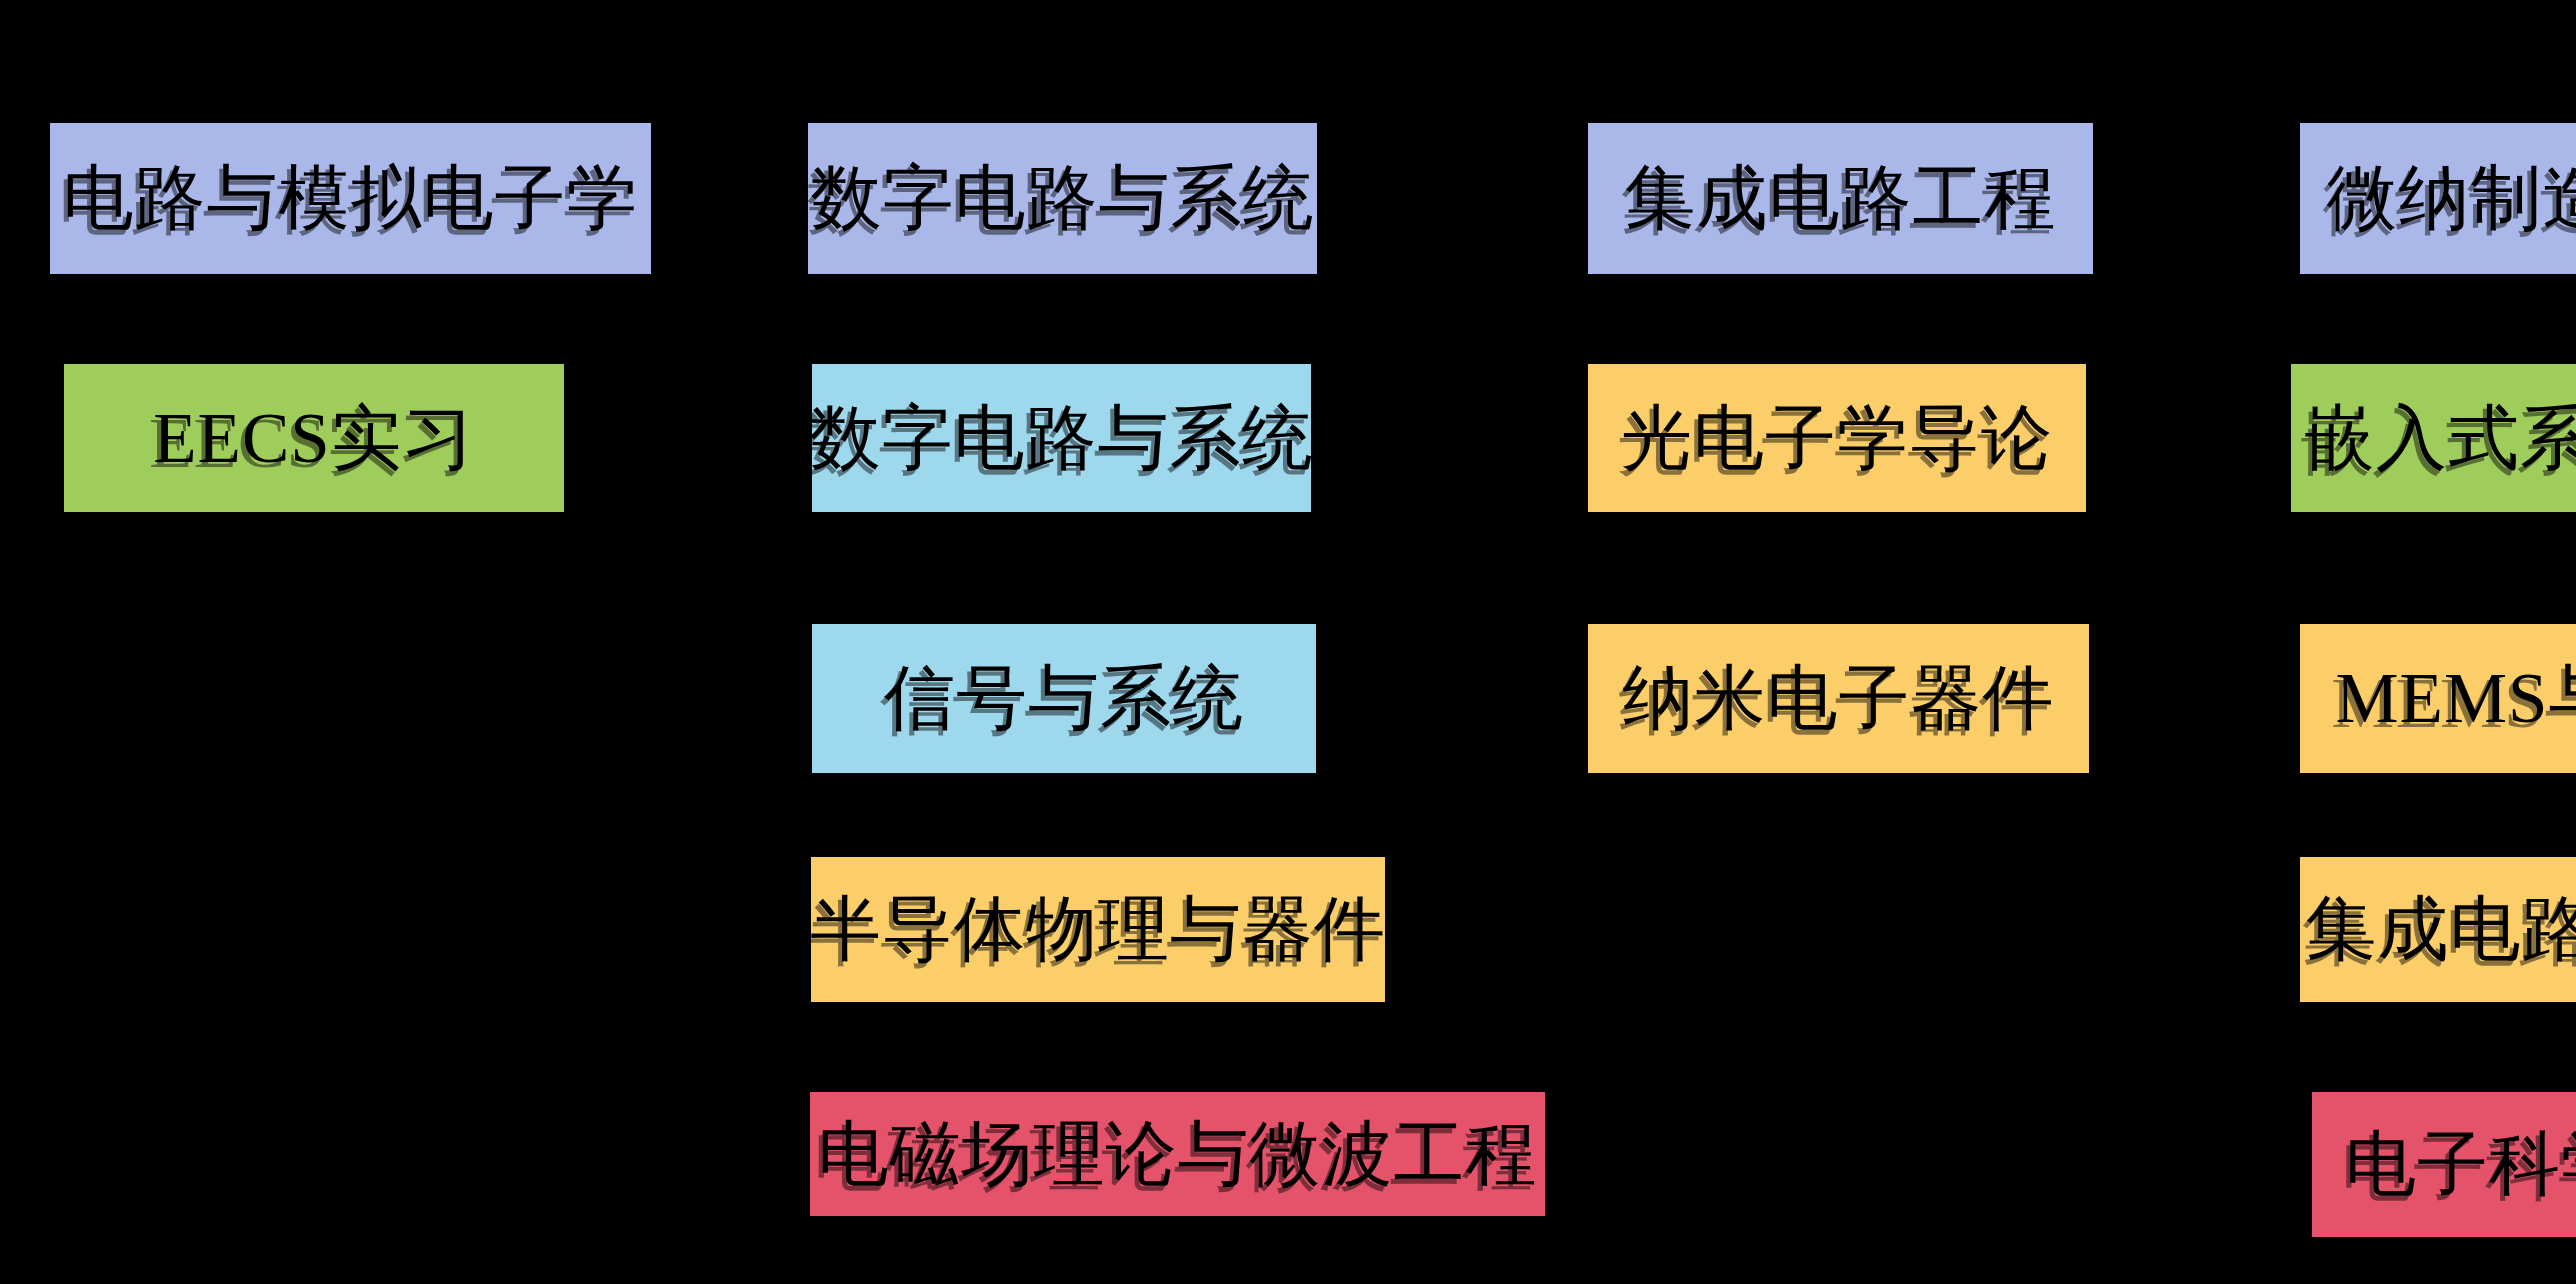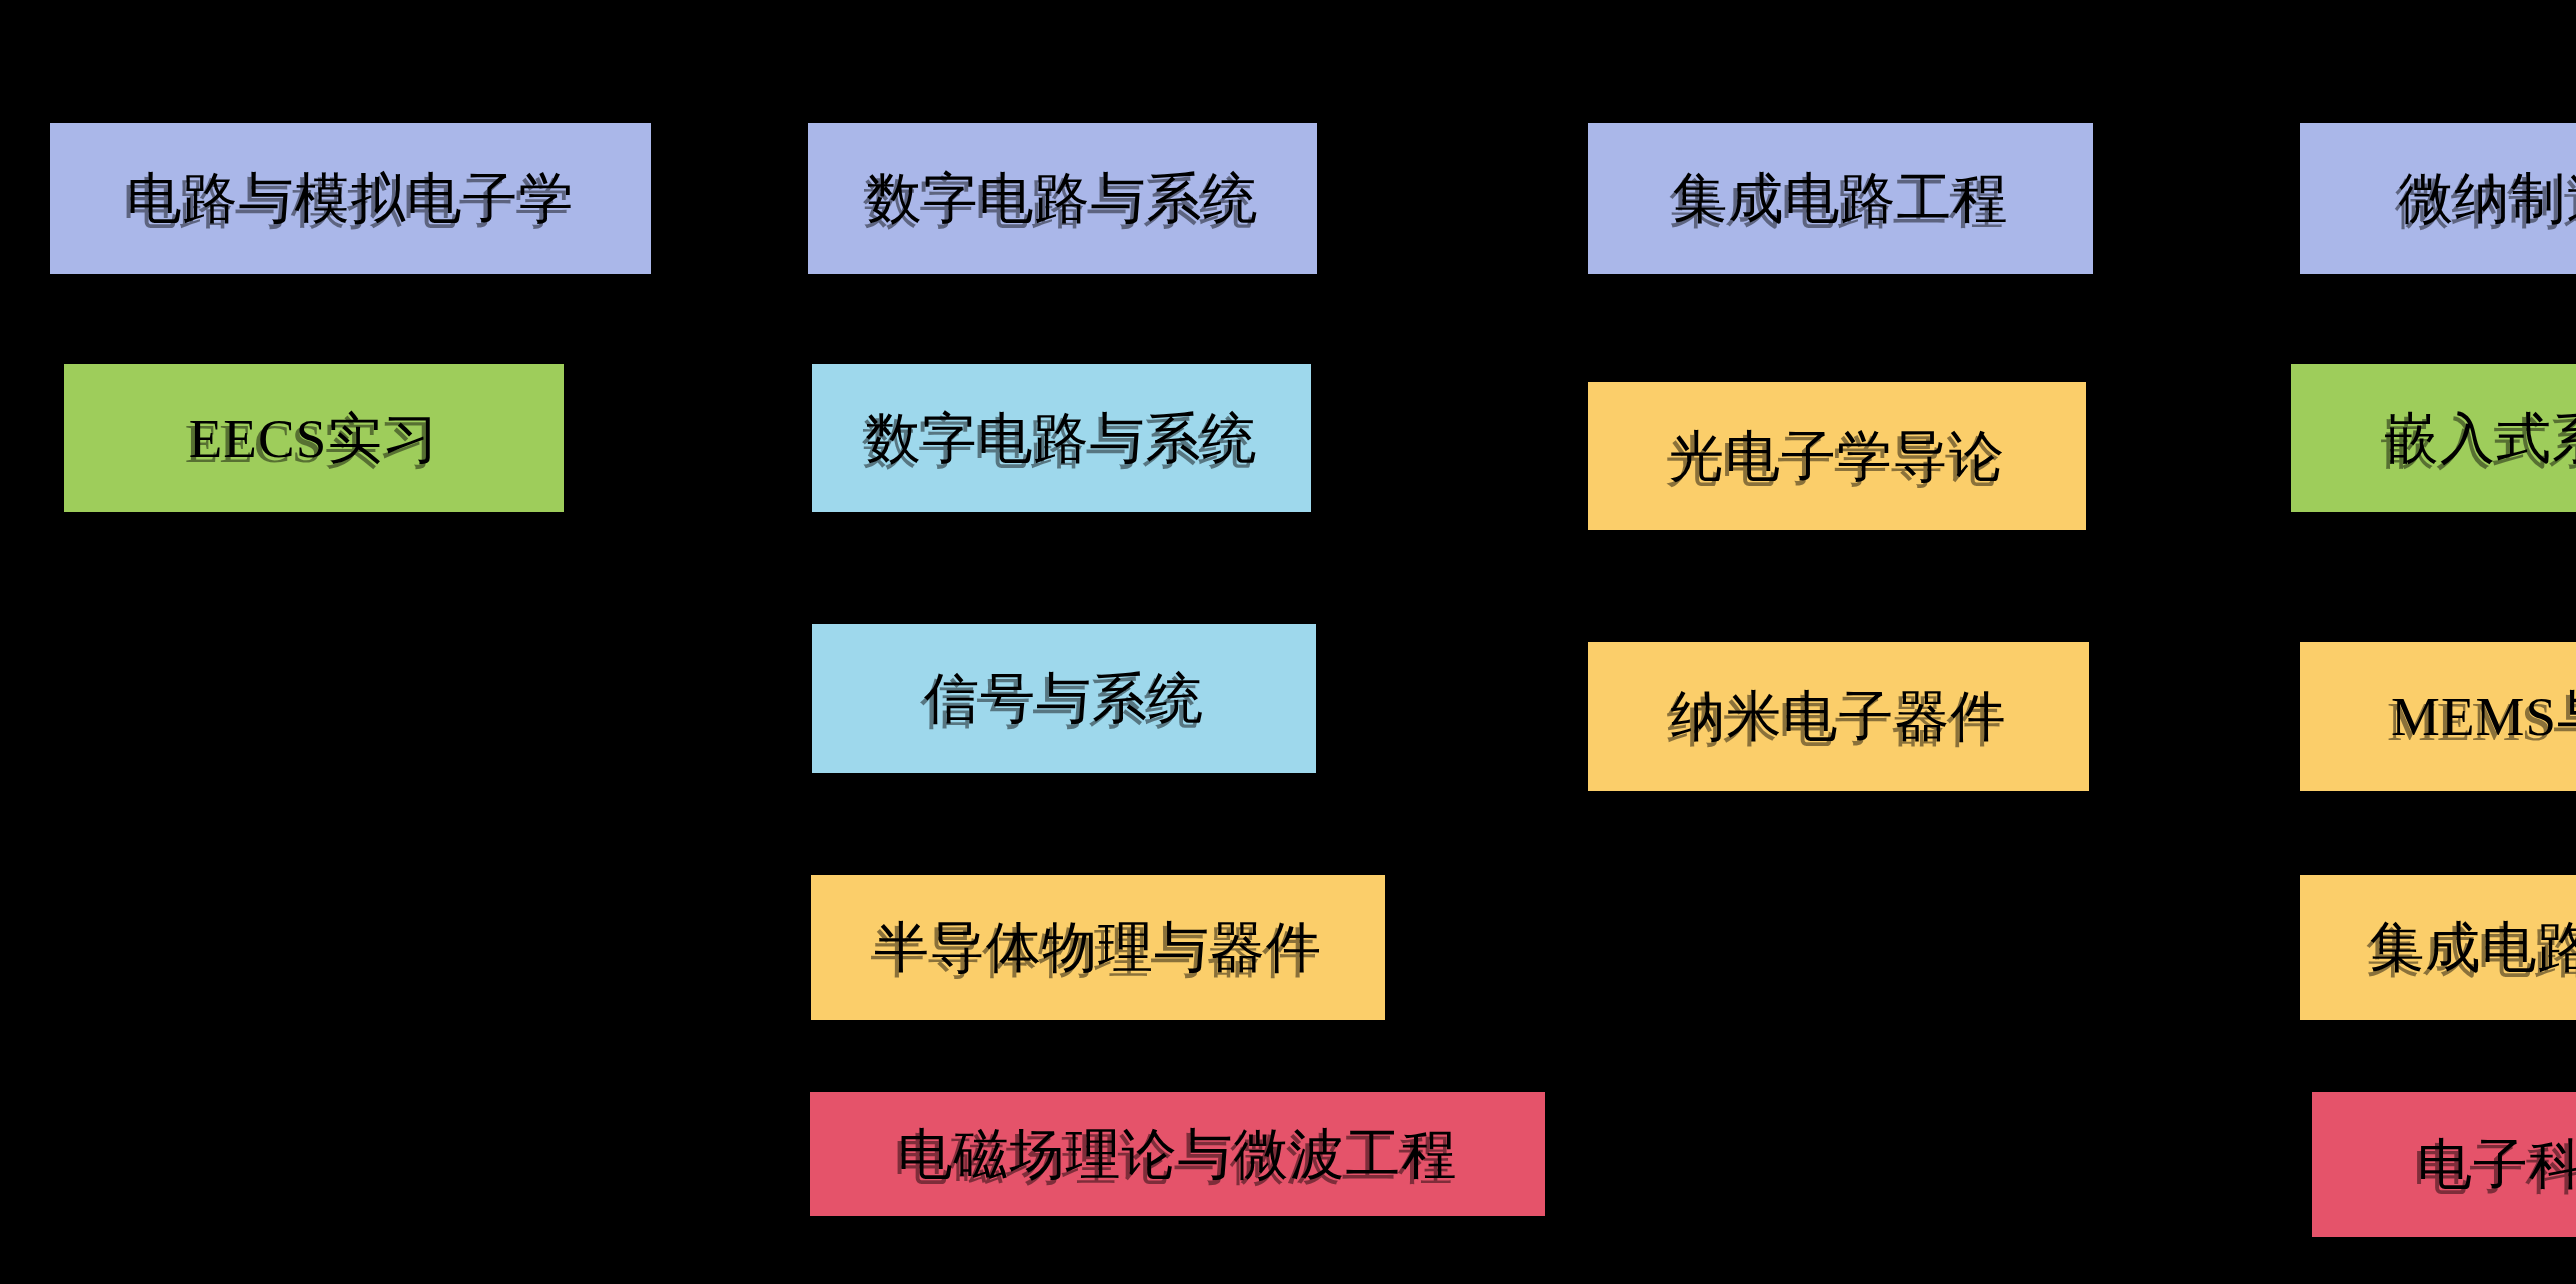--- a/index.html
+++ b/index.html
@@ -23,7 +23,7 @@
     box-sizing: border-box;
   }
   .box .label {
-    font-size: 55px;
+    font-size: 71px;
     line-height: 1;
     color: #000000;
     white-space: nowrap;

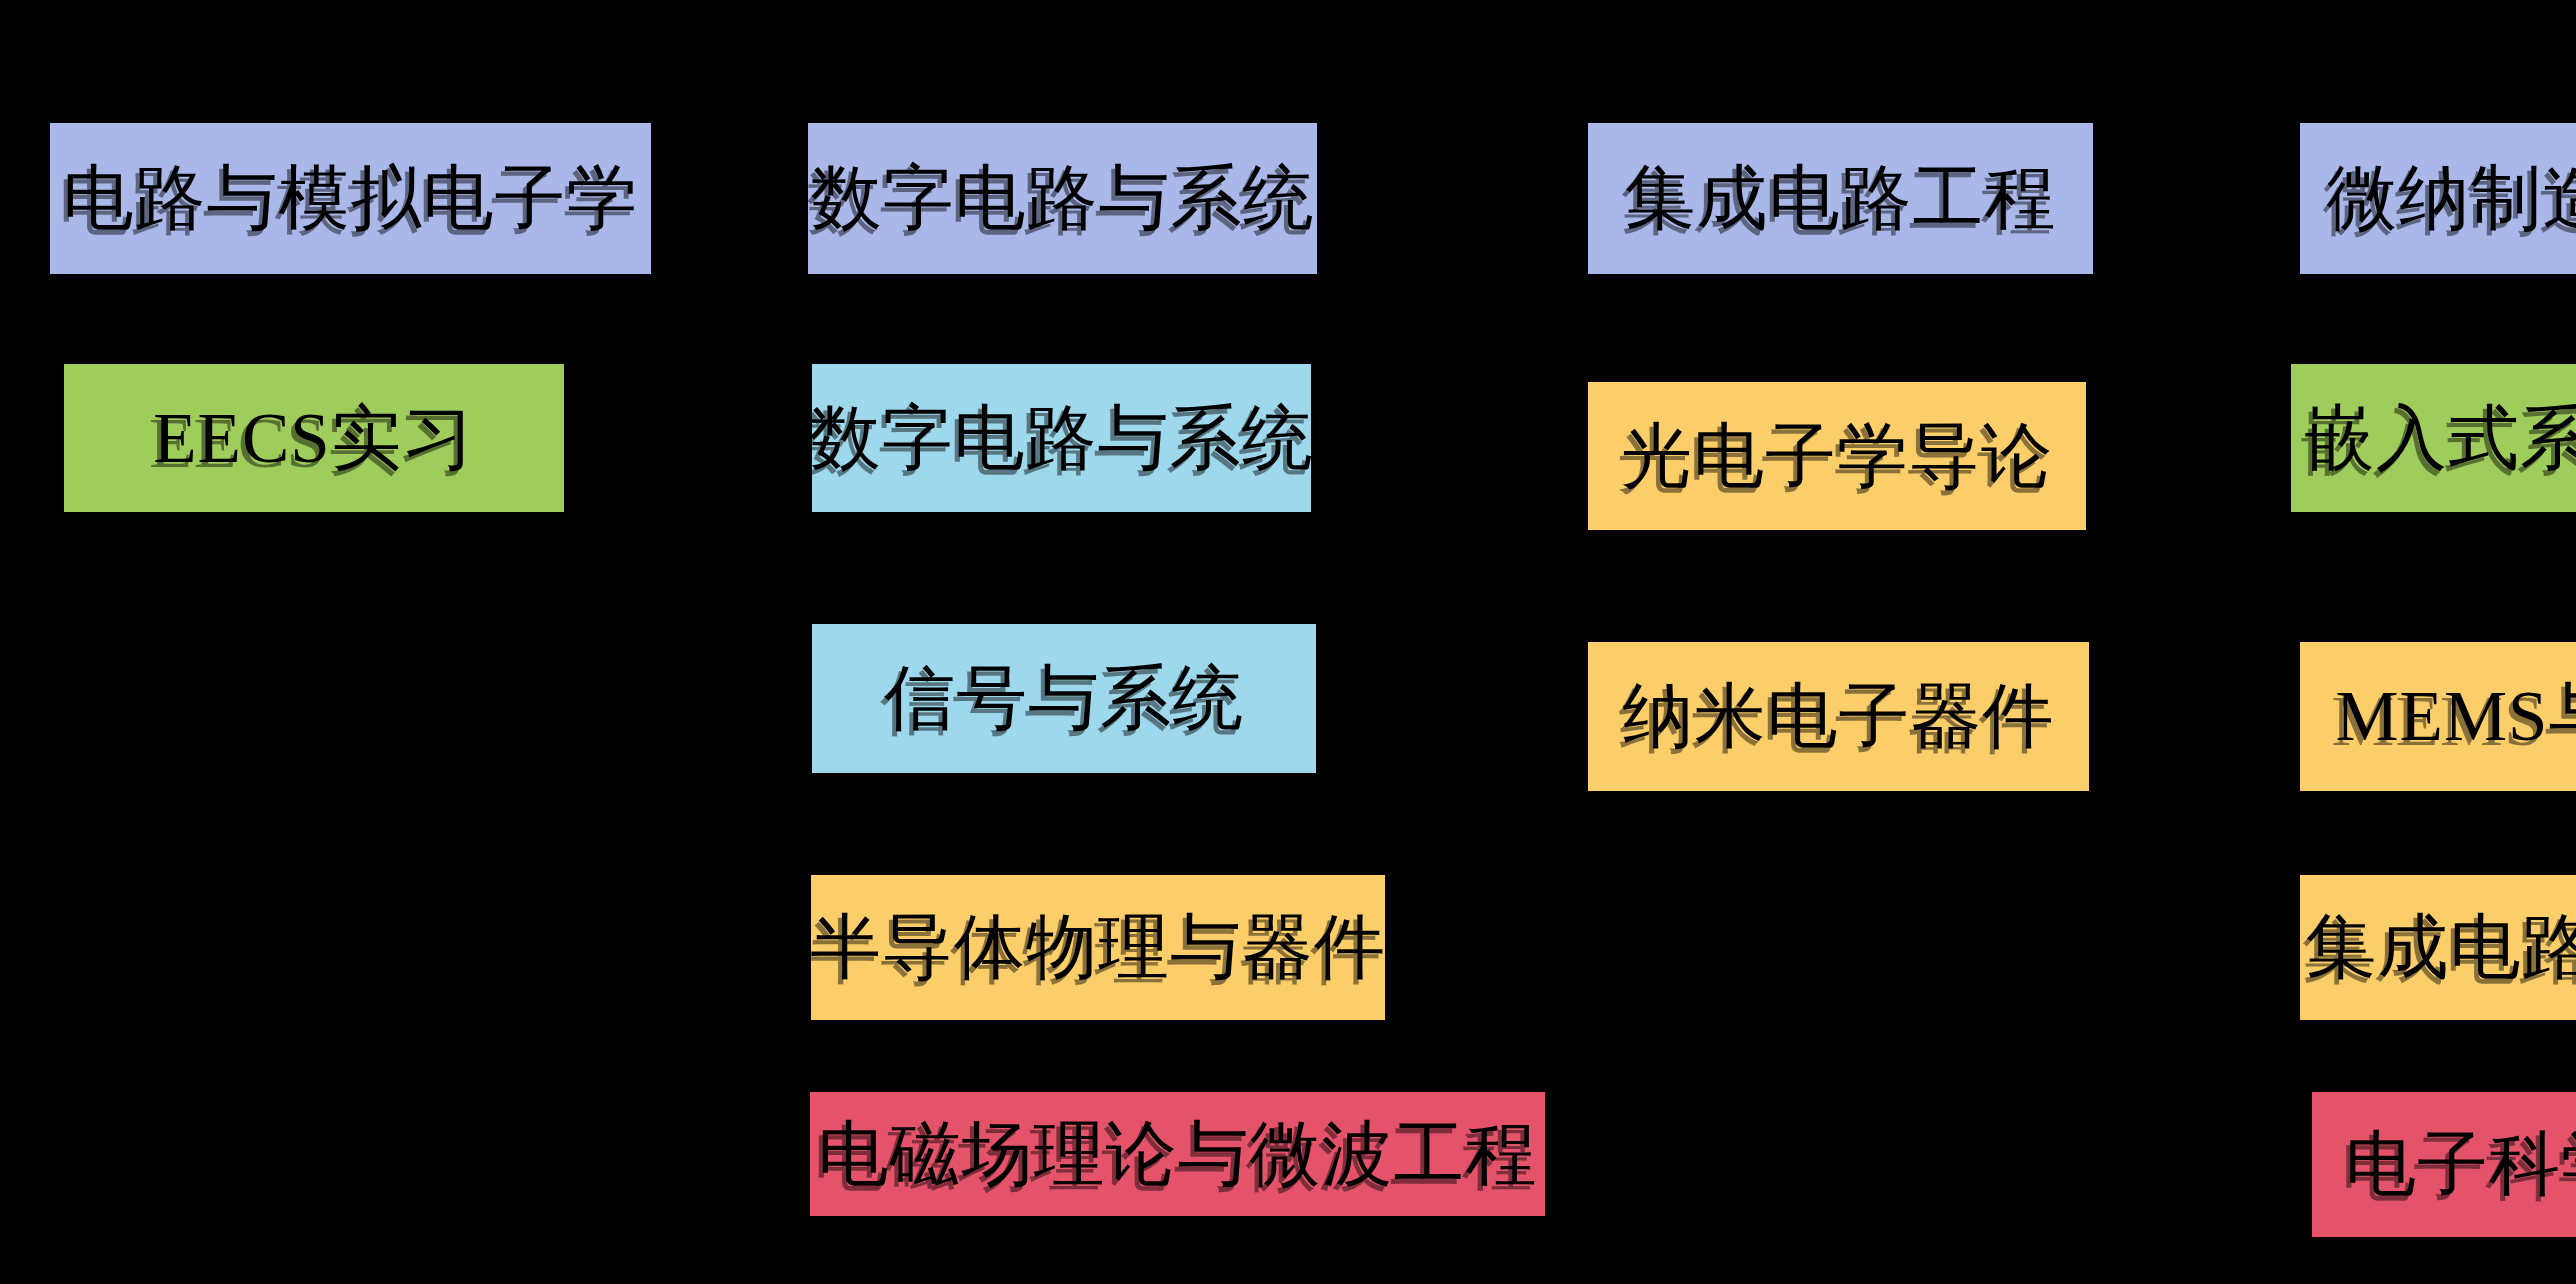--- a/index.html
+++ b/index.html
@@ -34,7 +34,7 @@
   .periwinkle { background: #aab7e9; }
   .green      { background: #9ecd5b; }
   .blue       { background: #9ed8ec; }
-  .yellow     { background: #fbce6a; margin-top: 18px; }
+  .yellow     { background: #fbce6a; }
   .red        { background: #e5536a; }
 </style>
 </head>

